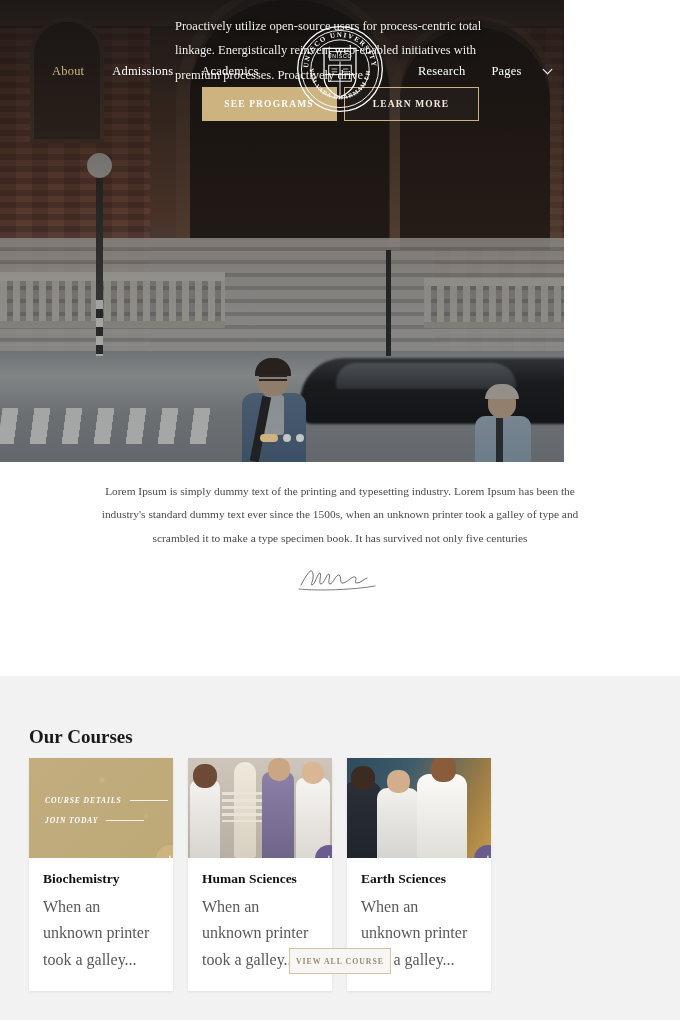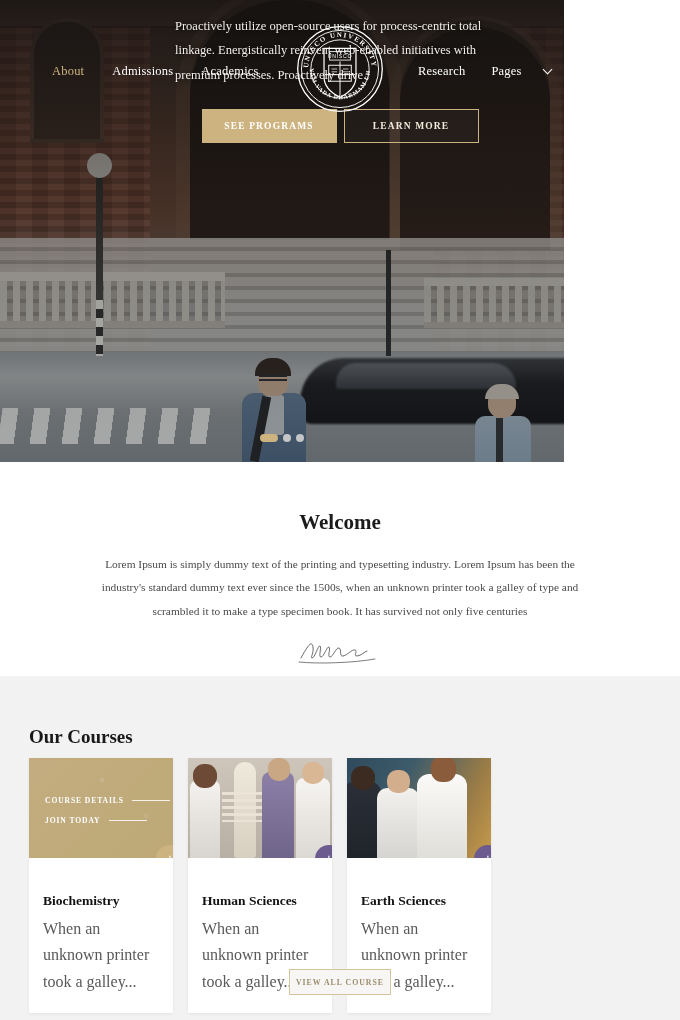--- a/index.html
+++ b/index.html
@@ -244,7 +244,7 @@
     font-size:12.5px; line-height:1.95; color:#f0eeea;
     text-shadow:0 1px 4px rgba(0,0,0,.5);
   }
-  .hero-btns { margin-top:22px; display:flex; gap:7px; }
+  .hero-btns { display:flex; gap:7px; }
   .btn {
     font-size:9.5px; letter-spacing:1.15px; font-weight:bold;
     padding:0 0; height:34px; display:flex; align-items:center; justify-content:center;

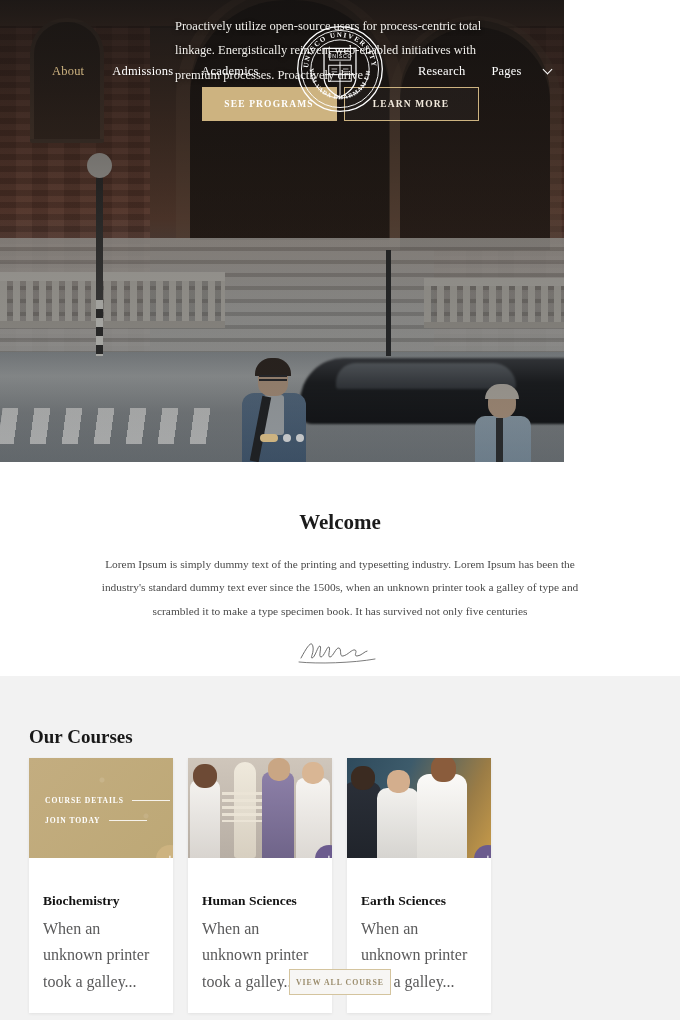--- a/index.html
+++ b/index.html
@@ -524,7 +524,6 @@
 </div>
 
 <div class="welcome">
-  <h2>Welcome</h2>
   <p>Lorem Ipsum is simply dummy text of the printing and typesetting industry. Lorem Ipsum has been the industry's standard dummy text ever since the 1500s, when an unknown printer took a galley of type and scrambled it to make a type specimen book. It has survived not only five centuries</p>
   <div class="signature">
     <svg viewBox="0 0 90 30" width="90" height="30" aria-hidden="true">

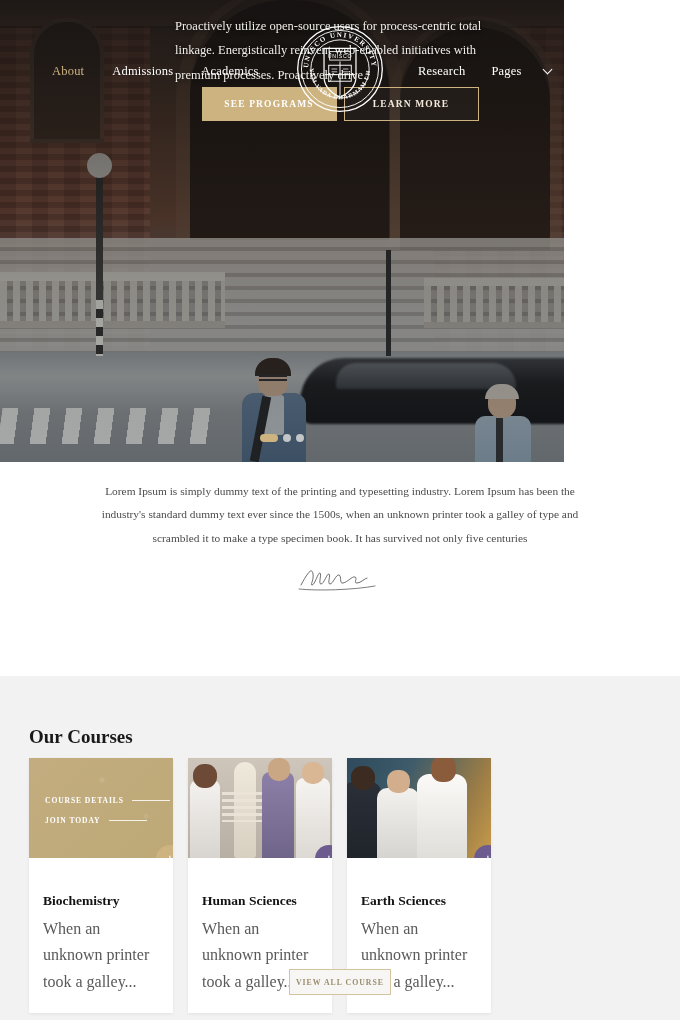--- a/index.html
+++ b/index.html
@@ -326,6 +326,7 @@
   .ov-row span {
     font-size:7.6px; letter-spacing:.9px; color:#ffffff; font-weight:bold;
     white-space:nowrap;
+    font-style:italic;
   }
   .ov-row i { display:block; width:38px; height:1px; background:rgba(255,255,255,.85); }
 

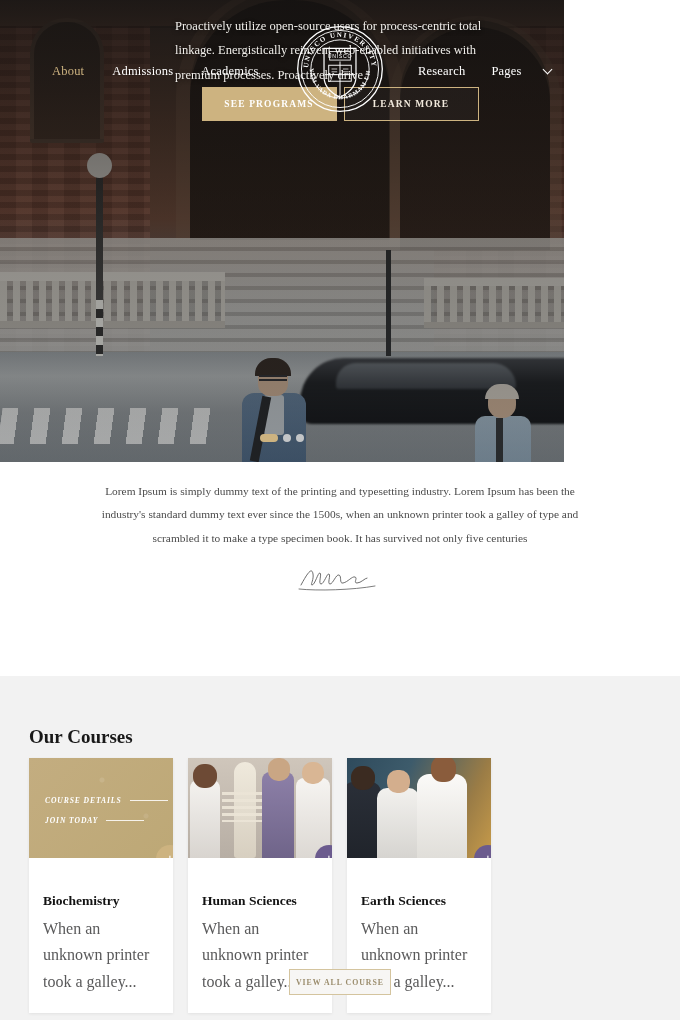--- a/index.html
+++ b/index.html
@@ -295,7 +295,7 @@
   .card-media {
     width:144px; height:100px; position:relative; overflow:hidden;
   }
-  .card-body { padding:13px 14px 18px;margin-top:22px; }
+  .card-body { padding:13px 14px 18px; }
   .card-title { font-size:13.5px; color:#121212; font-weight:bold; }
   .card-desc { margin-top:7px; font-size:16px; line-height:1.65; color:#59595a; }
   .plus {

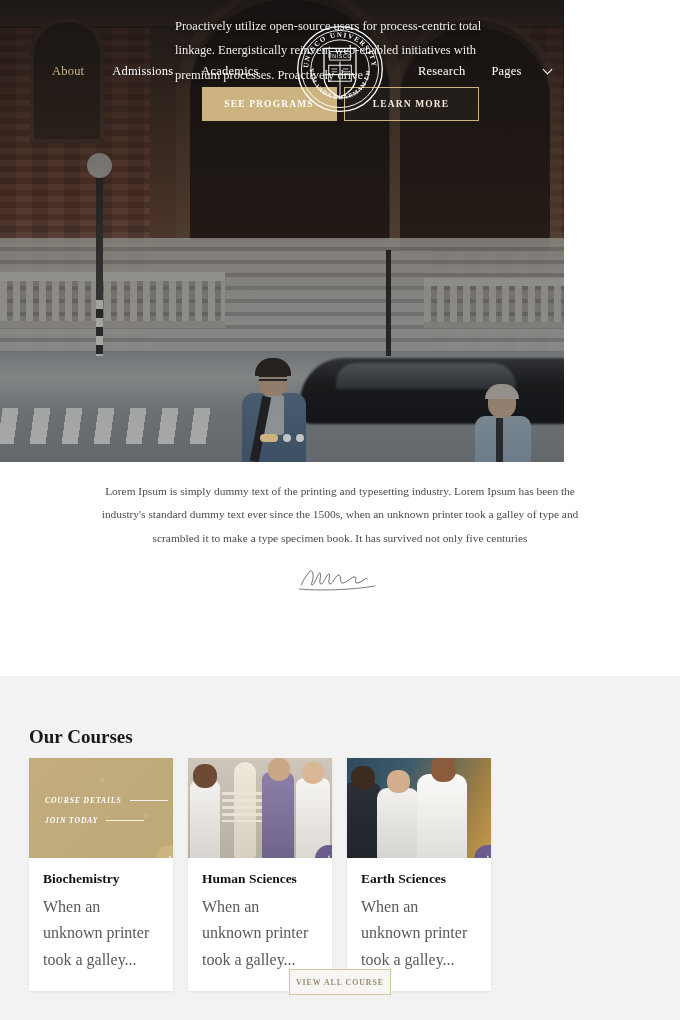--- a/index.html
+++ b/index.html
@@ -413,7 +413,7 @@
     background:#8a5c3c; border-radius:11px; }
 
   .viewall {
-    position:absolute; left:50%; transform:translateX(-50%); top:969px;
+    position:absolute; left:50%; transform:translateX(-50%); top:948px;
     width:102px; height:26px; border:1px solid #d4c49e; background:#f7f6f4;
     color:#9b8d6d; font-size:7.8px; letter-spacing:1px; font-weight:bold;
     display:flex; align-items:center; justify-content:center; cursor:pointer;

